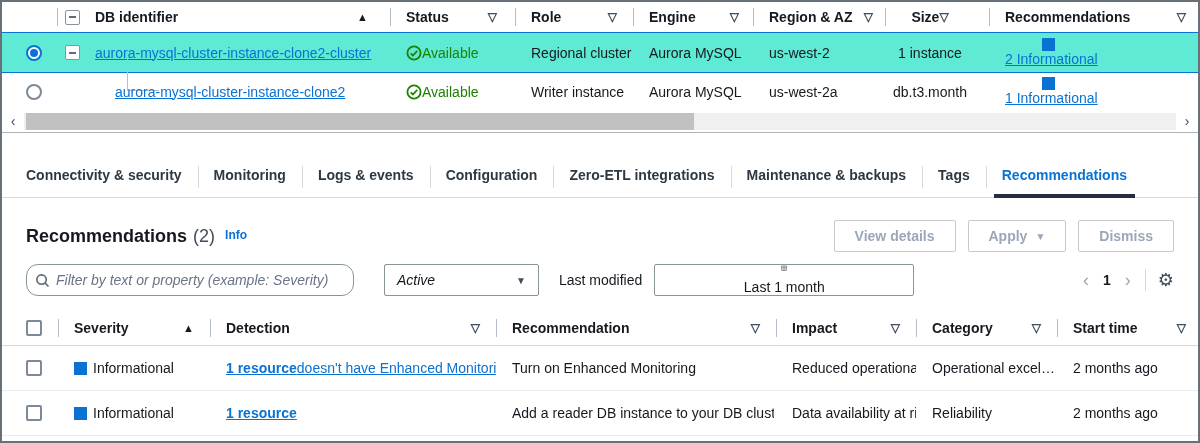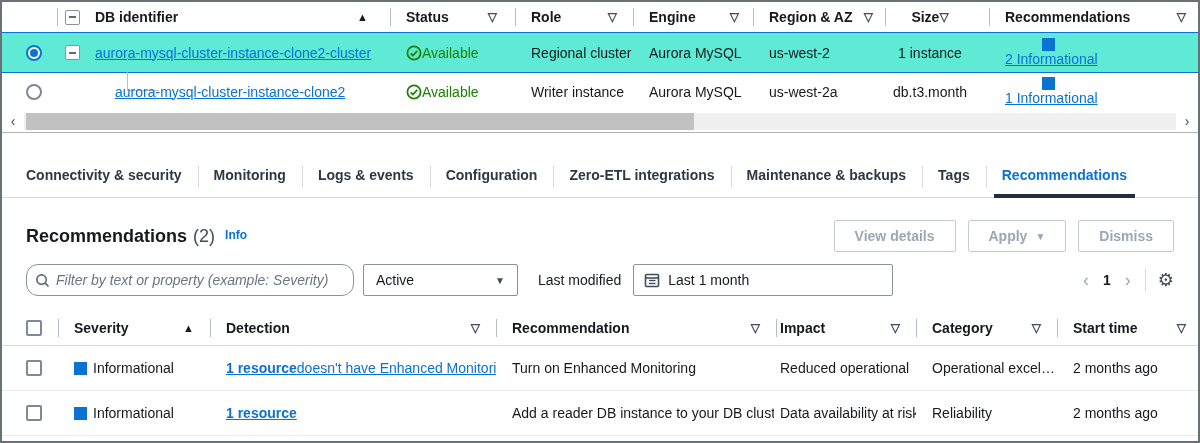--- a/index.html
+++ b/index.html
@@ -95,7 +95,7 @@
   .search-box { width: 328px; height: 32px; border: 1px solid #879596; border-radius: 12px; display: flex; align-items: center; padding: 0 8px; background: #fff; }
   .search-box input { border: none; outline: none; flex: 1; font-family: "Liberation Sans", sans-serif; font-size: 14px; margin-left: 6px; color: #16191f; background: transparent; }
   .search-box input::placeholder { color: #697586; font-style: italic; }
-  .select-box { width: 155px; height: 32px; border: 1px solid #879596; border-radius: 2px; display: flex; align-items: center; justify-content: space-between; padding: 8px 12px; margin-left: 9px; background: #fff; cursor: pointer; }
+  .select-box { width: 155px; height: 32px; border: 1px solid #879596; border-radius: 2px; display: flex; align-items: center; justify-content: space-between; padding: 8px 12px; margin-left: 30px; background: #fff; cursor: pointer; font-style: italic; }
   .select-box .caret { font-size: 10px; color: #414d5c; }
   .lm-label { margin-left: 20px; white-space: nowrap; }
   .date-box { width: 260px; height: 32px; border: 1px solid #879596; border-radius: 2px; display: flex; align-items: center; gap: 8px; padding: 0 10px; margin-left: 12px; background: #fff; cursor: pointer; }

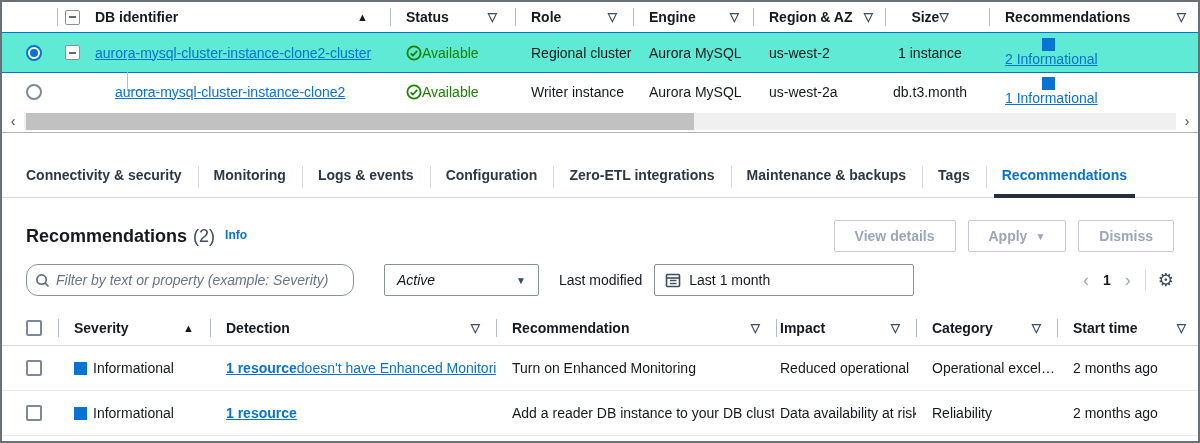--- a/index.html
+++ b/index.html
@@ -98,7 +98,7 @@
   .select-box { width: 155px; height: 32px; border: 1px solid #879596; border-radius: 2px; display: flex; align-items: center; justify-content: space-between; padding: 8px 12px; margin-left: 30px; background: #fff; cursor: pointer; font-style: italic; }
   .select-box .caret { font-size: 10px; color: #414d5c; }
   .lm-label { margin-left: 20px; white-space: nowrap; }
-  .date-box { width: 260px; height: 32px; border: 1px solid #879596; border-radius: 2px; display: flex; align-items: center; gap: 8px; padding: 0 10px; margin-left: 12px; background: #fff; cursor: pointer; }
+  .date-box { width: 260px; height: 32px; border: 1px solid #879596; border-radius: 2px; display: flex; align-items: center; gap: 8px; padding: 0 10px; margin-left: 12px; background: #fff; cursor: pointer; flex-direction: column; }
   .fr-spacer { flex: 1; }
   .pager { display: flex; align-items: center; gap: 14px; }
   .pg-arrow { color: #9ba7b6; font-size: 18px; line-height: 1; cursor: default; }

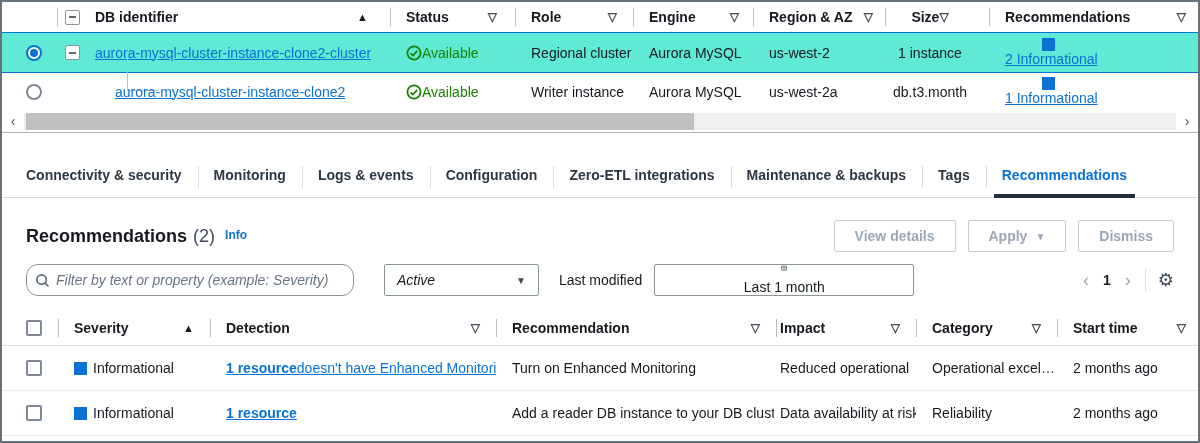--- a/index.html
+++ b/index.html
@@ -115,7 +115,7 @@
   .rc-sev   { width: 152px; padding-left: 16px; }
   .rc-det   { width: 286px; padding-left: 16px; }
   .rc-rec   { width: 280px; padding-left: 16px; padding-right: 2px; }
-  .rc-imp   { width: 140px; padding-left: 4px; }
+  .rc-imp   { width: 140px; padding-left: 16px; }
   .rc-cat   { width: 141px; padding-left: 16px; }
   .rc-time  { width: 145px; padding-left: 16px; }
   .rhead .rc { justify-content: space-between; padding-right: 16px; overflow: visible; }

